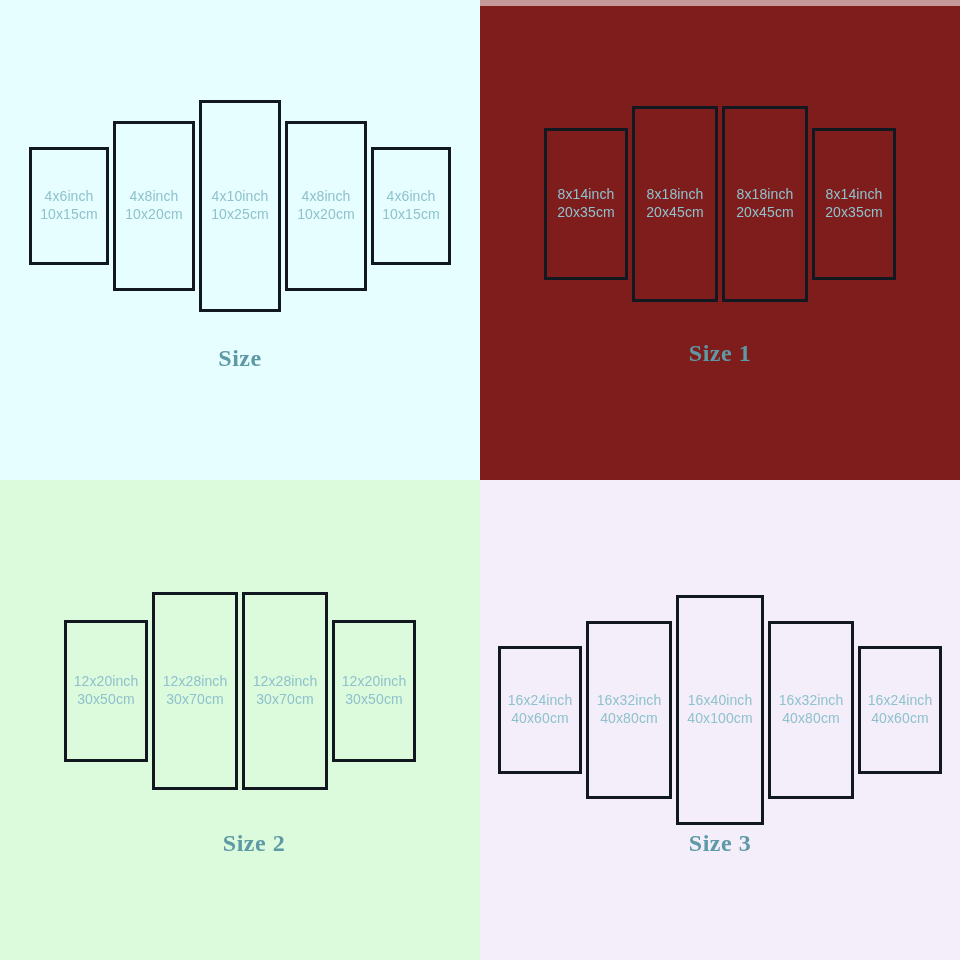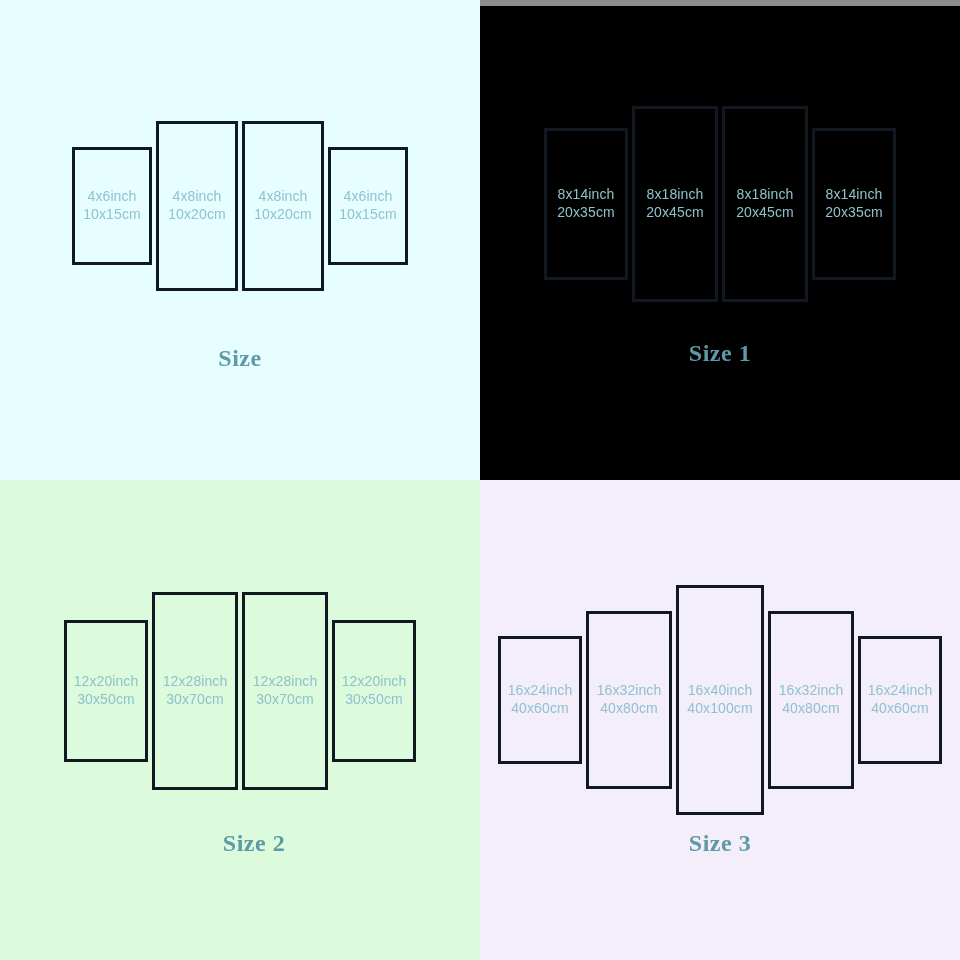--- a/index.html
+++ b/index.html
@@ -116,6 +116,10 @@
         <span class="frame-label" style="color: rgb(143, 194, 205);">4x8inch</span>
         <span class="frame-label" style="color: rgb(143, 194, 205);">10x20cm</span>
       </div>
+      <div class="frame" style="width: 82px; height: 212px; border-color: rgb(17, 24, 32);">
+        <span class="frame-label" style="color: rgb(143, 194, 205);">4x10inch</span>
+        <span class="frame-label" style="color: rgb(143, 194, 205);">10x25cm</span>
+      </div>
       <div class="frame" style="width: 82px; height: 170px; border-color: rgb(17, 24, 32);">
         <span class="frame-label" style="color: rgb(143, 194, 205);">4x8inch</span>
         <span class="frame-label" style="color: rgb(143, 194, 205);">10x20cm</span>

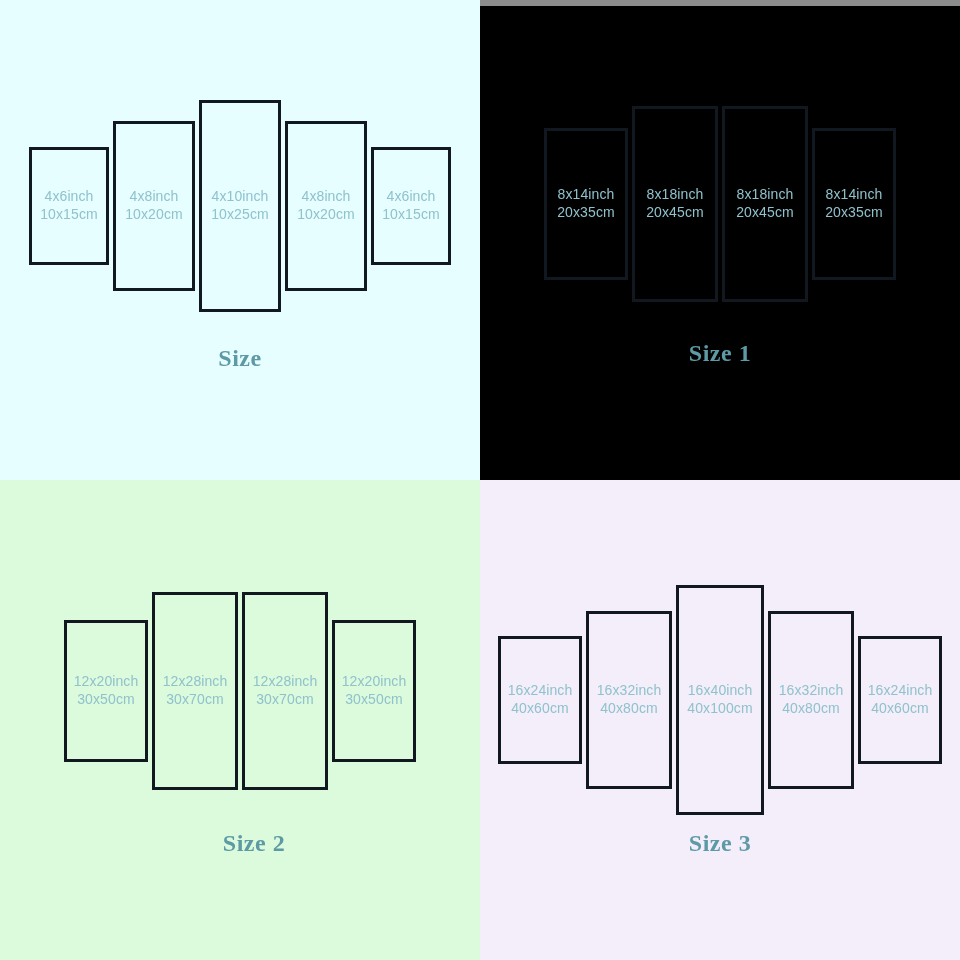--- a/index.html
+++ b/index.html
@@ -132,7 +132,7 @@
     <div class="quad-title" style="color: rgb(94, 154, 166);">Size</div>
   </div>
 
-  <div class="quadrant q1" style="background: #000000;">
+  <div class="quadrant q1" style="background: #7f1d1d;">
     <div class="top-sheen"></div>
     <div class="frames-row">
       <div class="frame" style="width: 84px; height: 152px; border-color: rgb(17, 24, 32);">

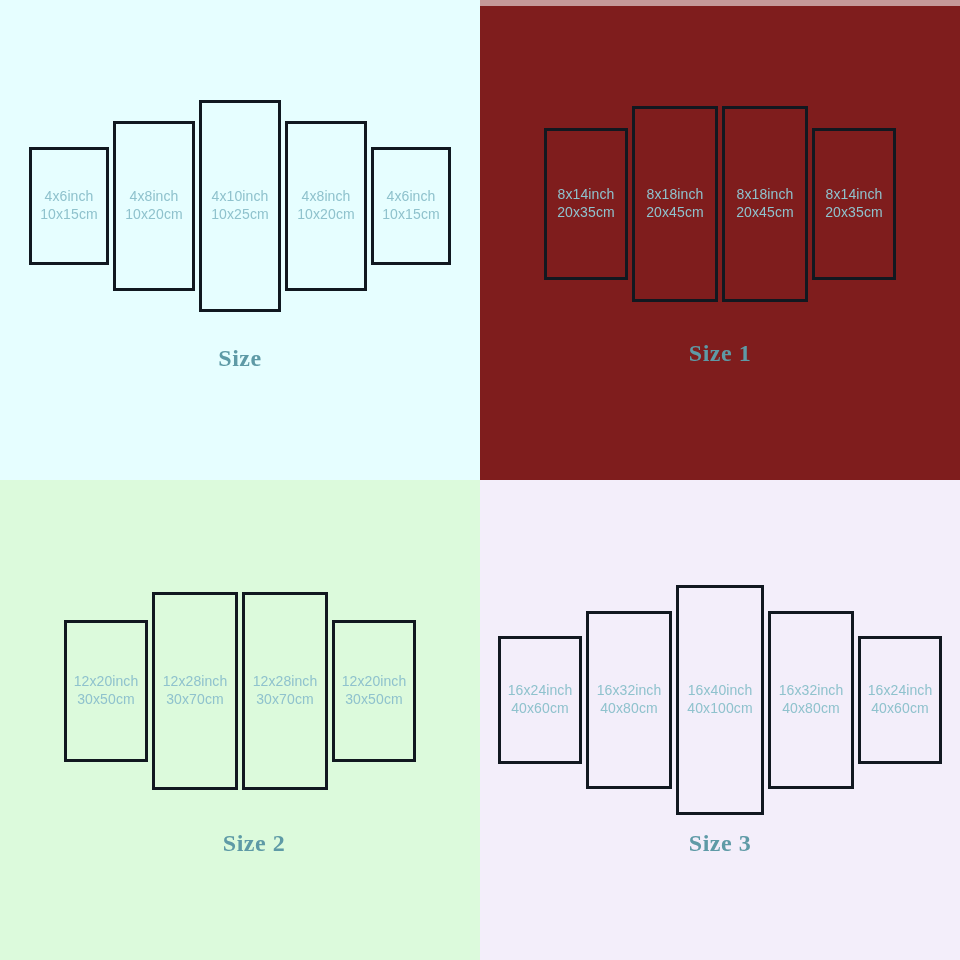--- a/index.html
+++ b/index.html
@@ -90,7 +90,7 @@
 
   
   .q3 { background: #f3eefa; }
-  .q3 .frames-row { top: 105px; height: 230px; }
+  .q3 .frames-row { top: 115px; height: 230px; }
   .q3 .quad-title { top: 350px; }
 
   .top-sheen {

